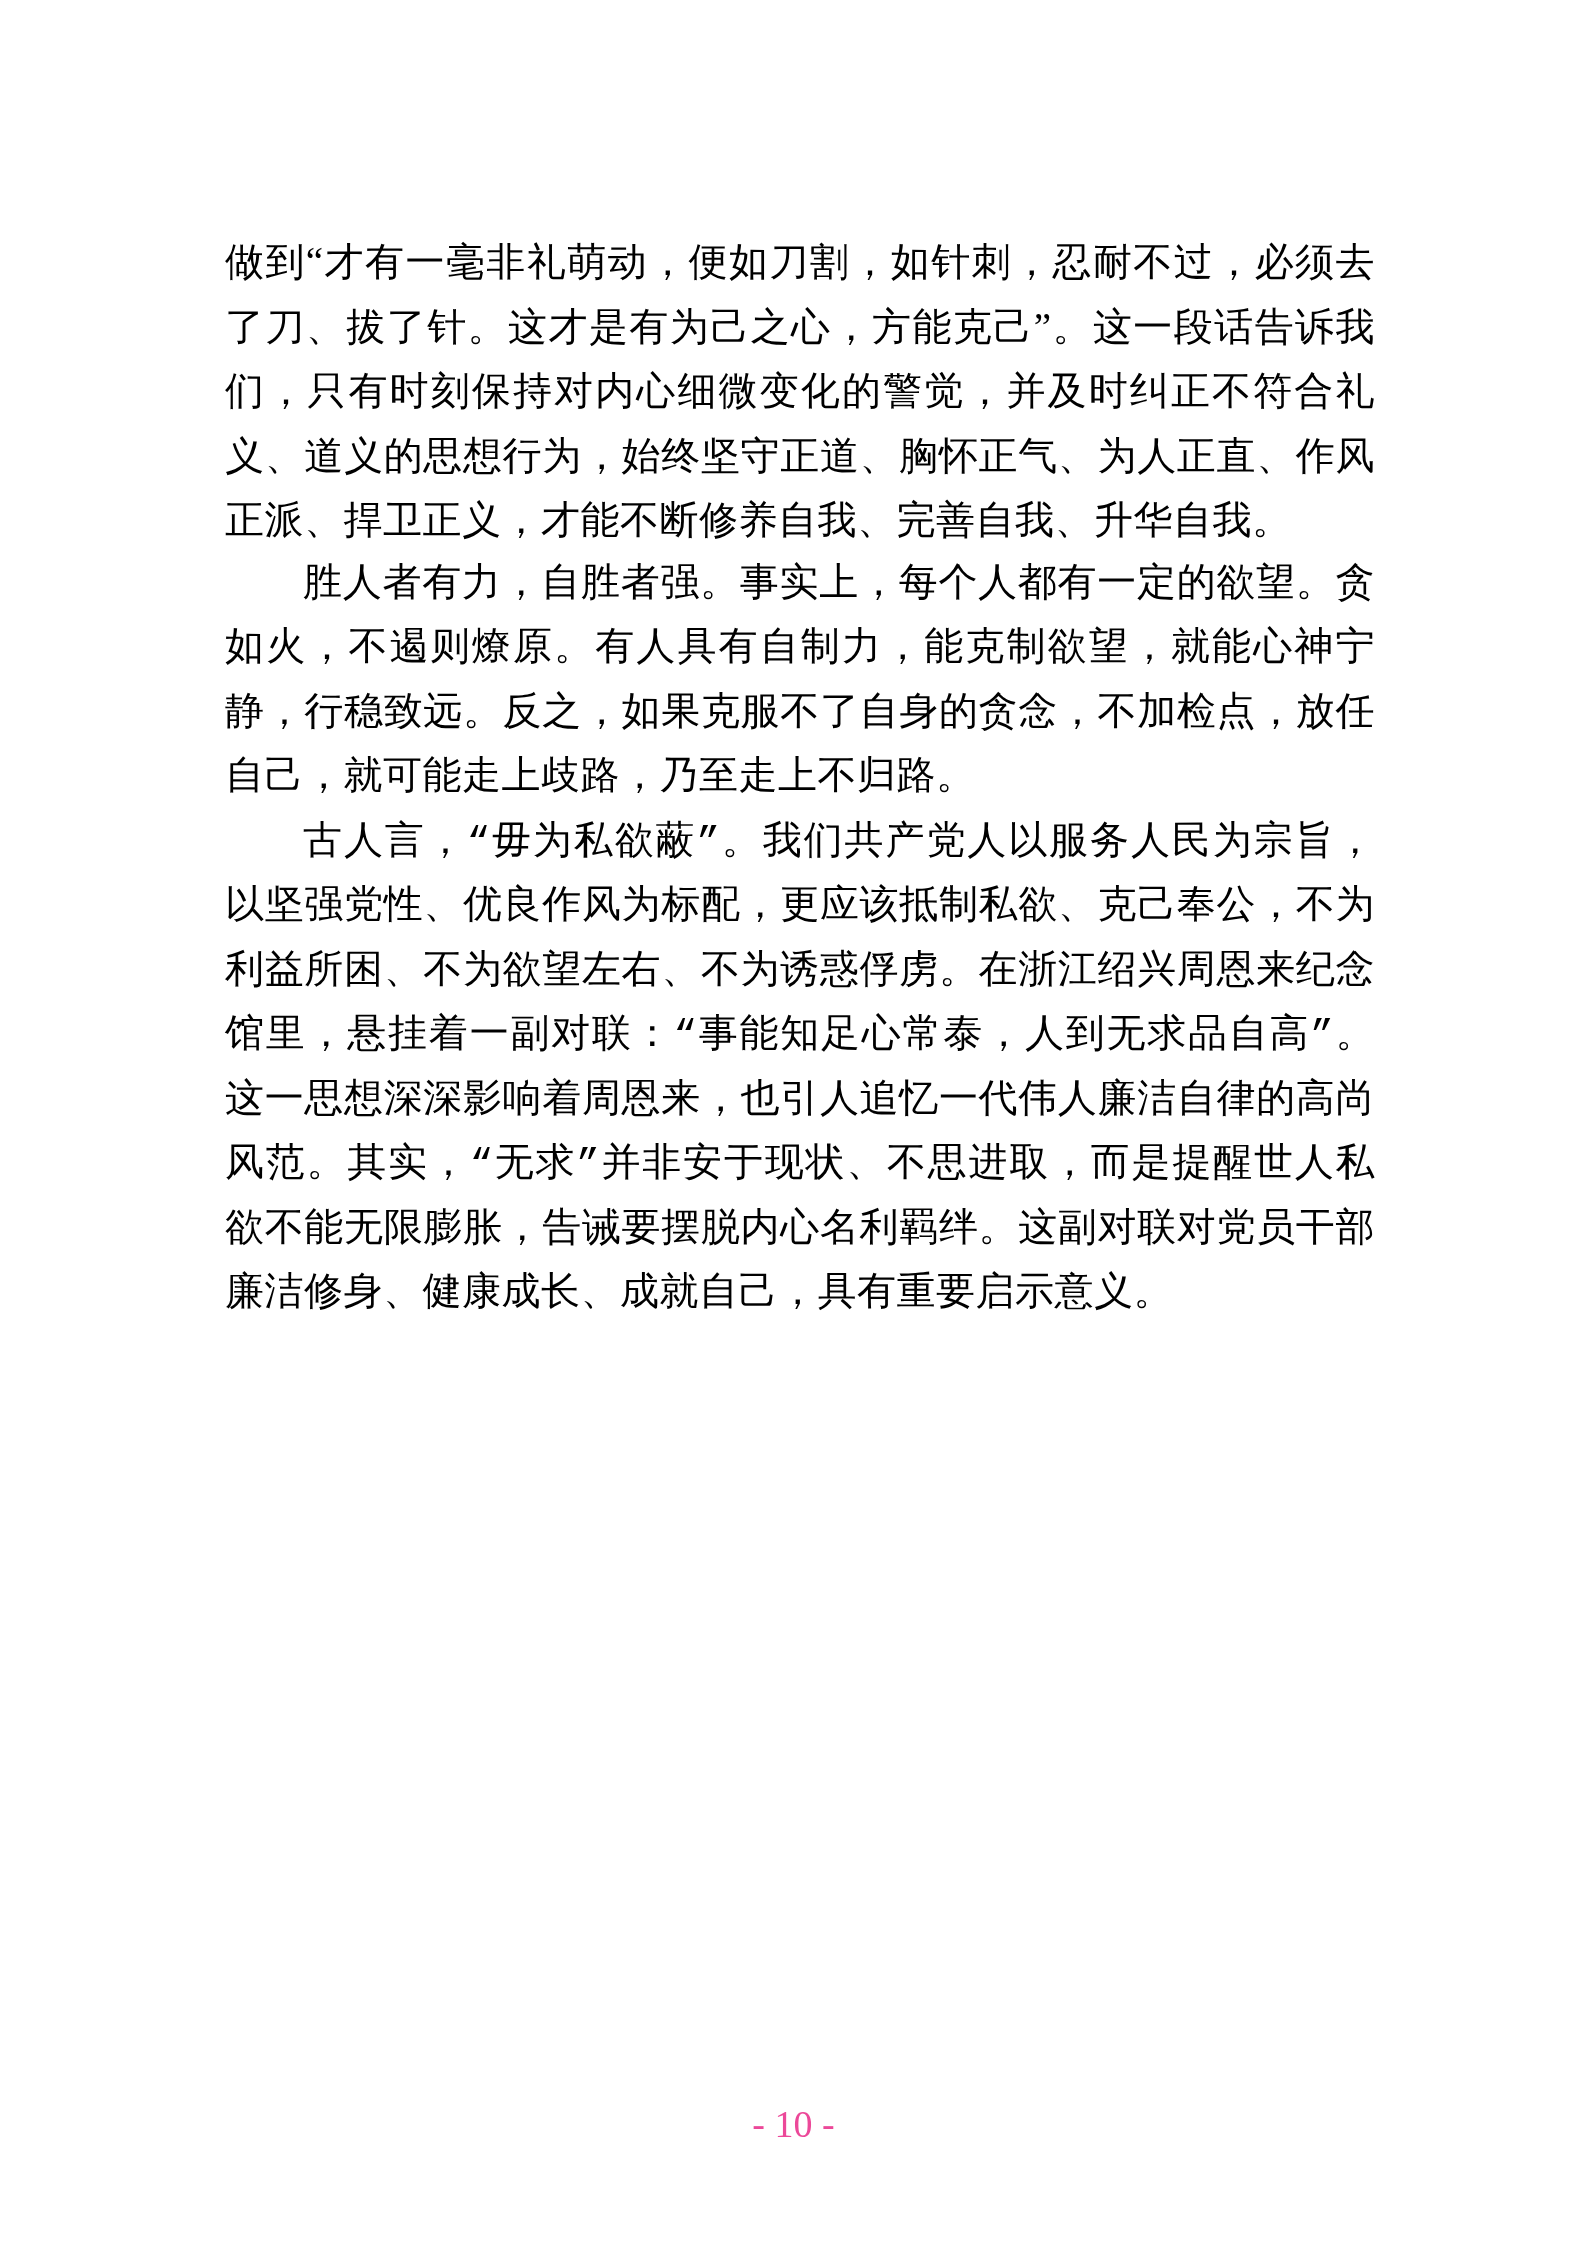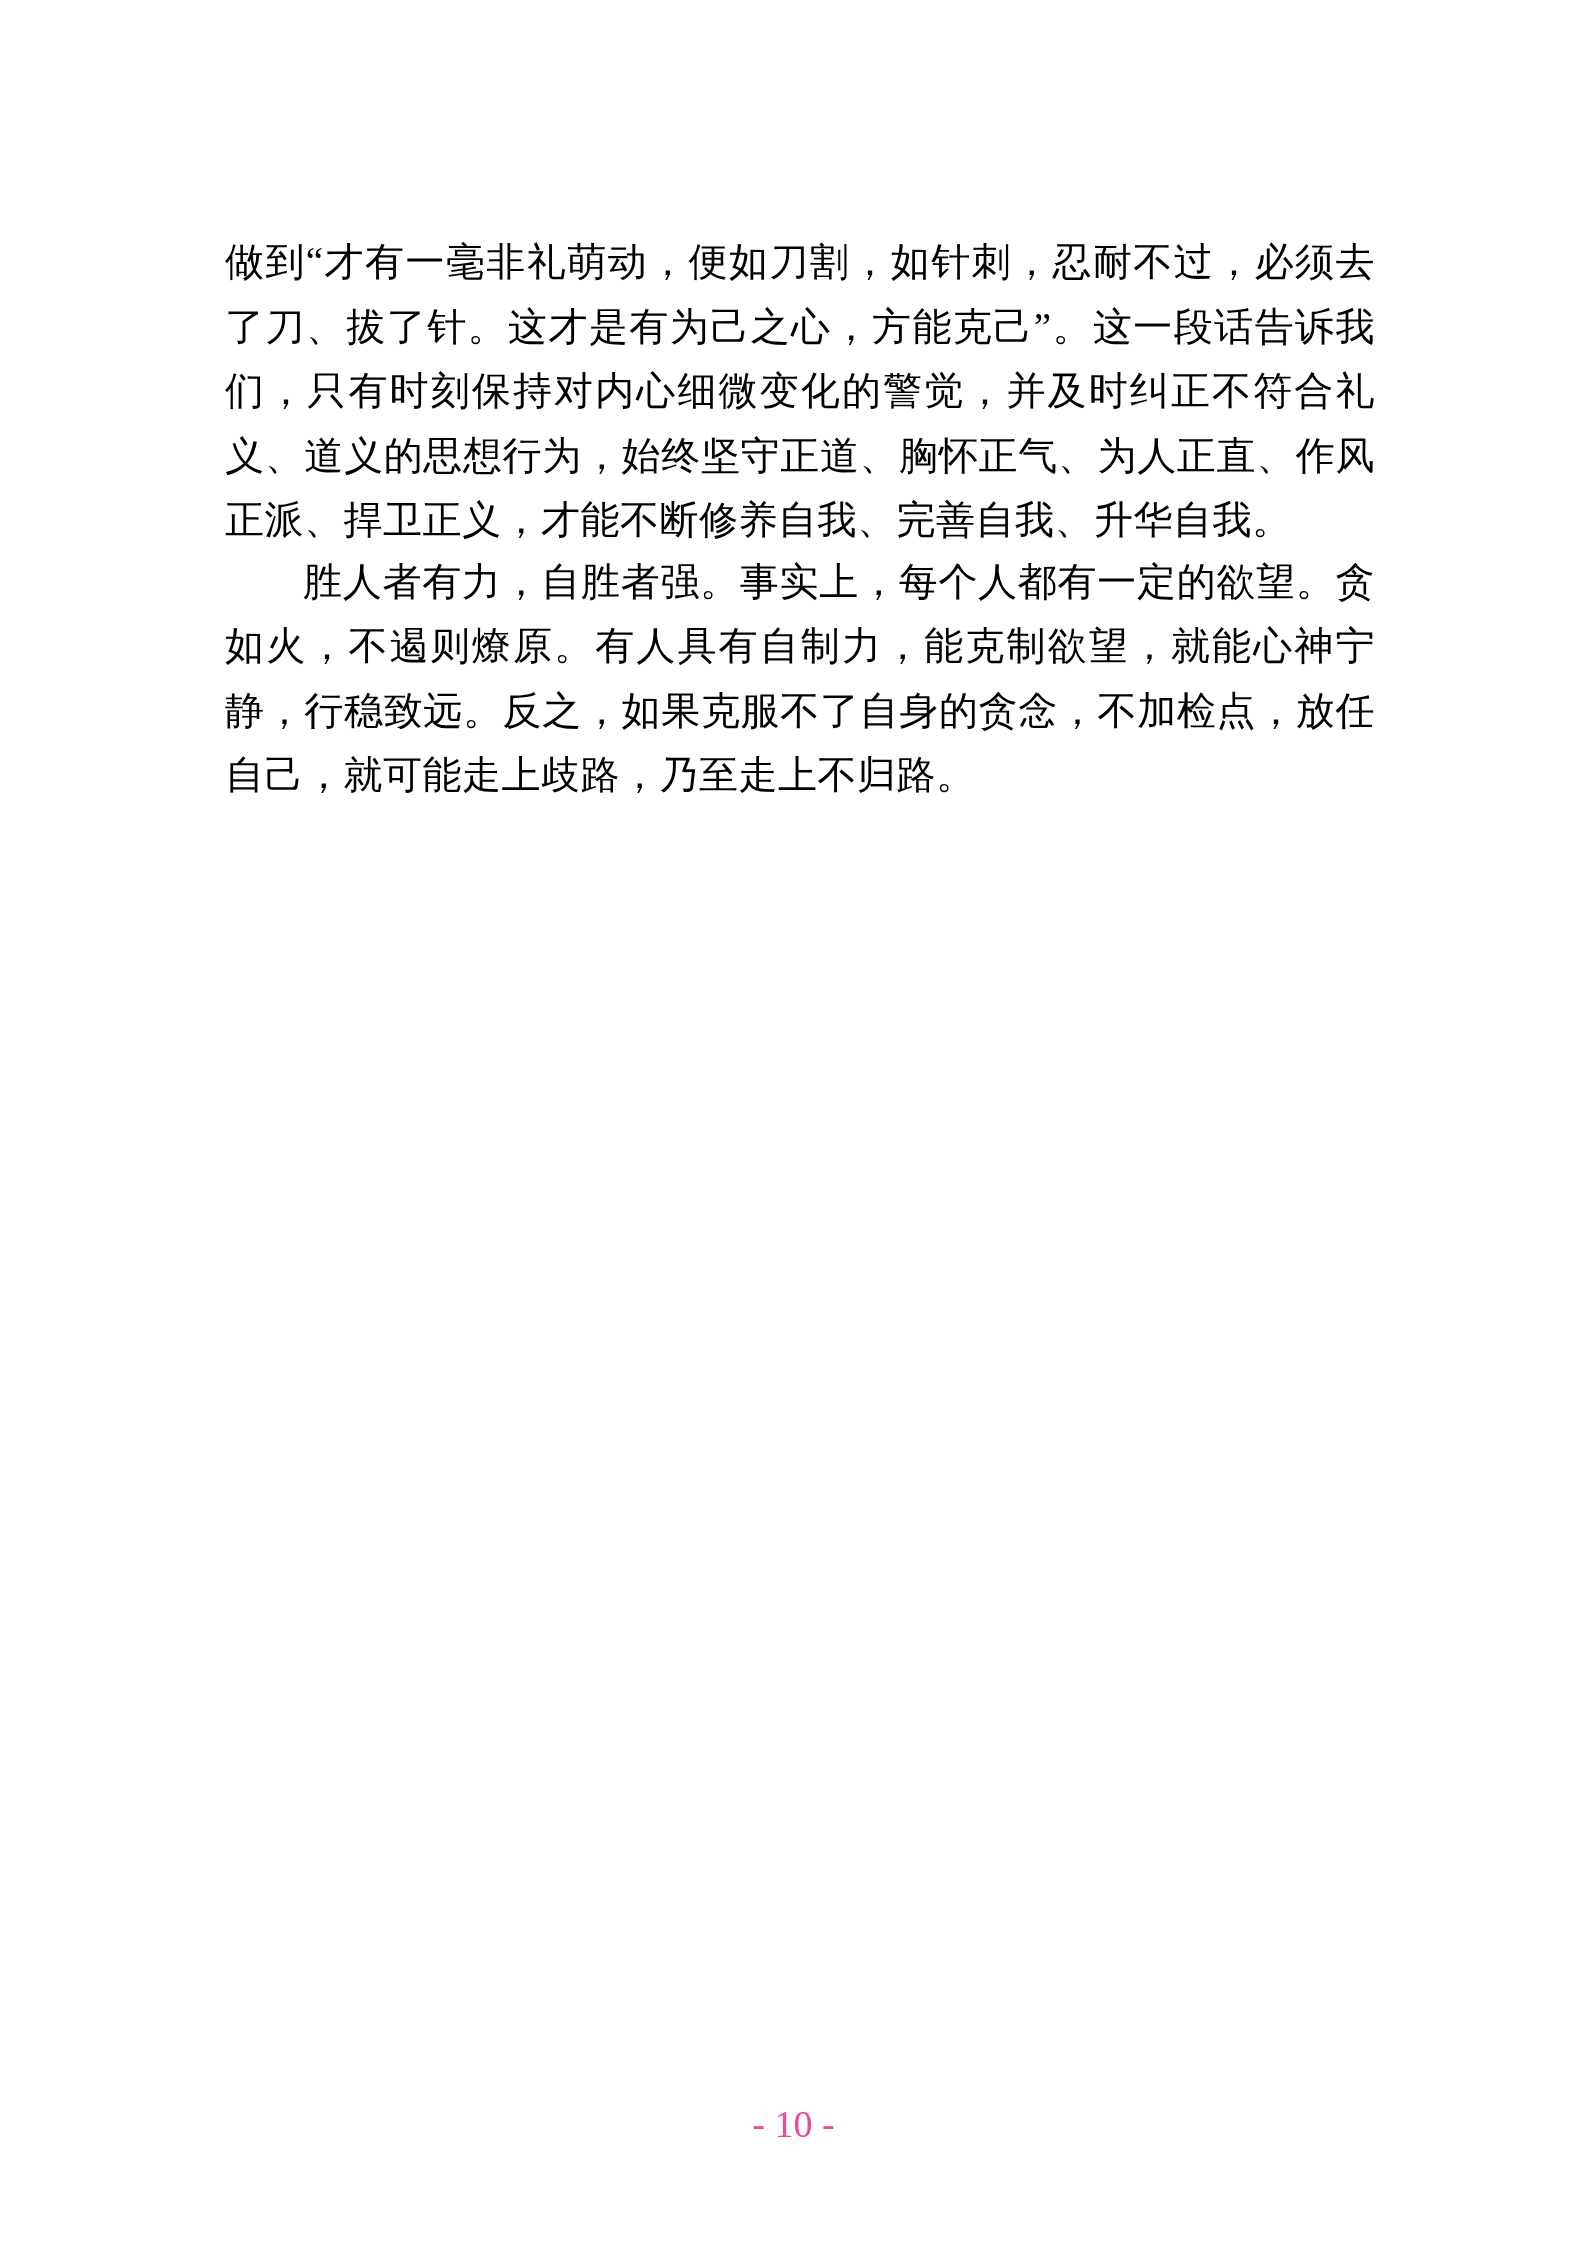--- a/index.html
+++ b/index.html
@@ -55,6 +55,7 @@
   <main class="content">
     <p>做到“才有一毫非礼萌动，便如刀割，如针刺，忍耐不过，必须去了刀、拔了针。这才是有为己之心，方能克己”。这一段话告诉我们，只有时刻保持对内心细微变化的警觉，并及时纠正不符合礼义、道义的思想行为，始终坚守正道、胸怀正气、为人正直、作风正派、捍卫正义，才能不断修养自我、完善自我、升华自我。</p>
     <p class="indent">胜人者有力，自胜者强。事实上，每个人都有一定的欲望。贪如火，不遏则燎原。有人具有自制力，能克制欲望，就能心神宁静，行稳致远。反之，如果克服不了自身的贪念，不加检点，放任自己，就可能走上歧路，乃至走上不归路。</p>
+    <p class="indent">古人言，“毋为私欲蔽”。我们共产党人以服务人民为宗旨，以坚强党性、优良作风为标配，更应该抵制私欲、克己奉公，不为利益所困、不为欲望左右、不为诱惑俘虏。在浙江绍兴周恩来纪念馆里，悬挂着一副对联：“事能知足心常泰，人到无求品自高”。这一思想深深影响着周恩来，也引人追忆一代伟人廉洁自律的高尚风范。其实，“无求”并非安于现状、不思进取，而是提醒世人私欲不能无限膨胀，告诫要摆脱内心名利羁绊。这副对联对党员干部廉洁修身、健康成长、成就自己，具有重要启示意义。</p>
   </main>
   <footer class="page-number">- 10 -</footer>
 </div>

